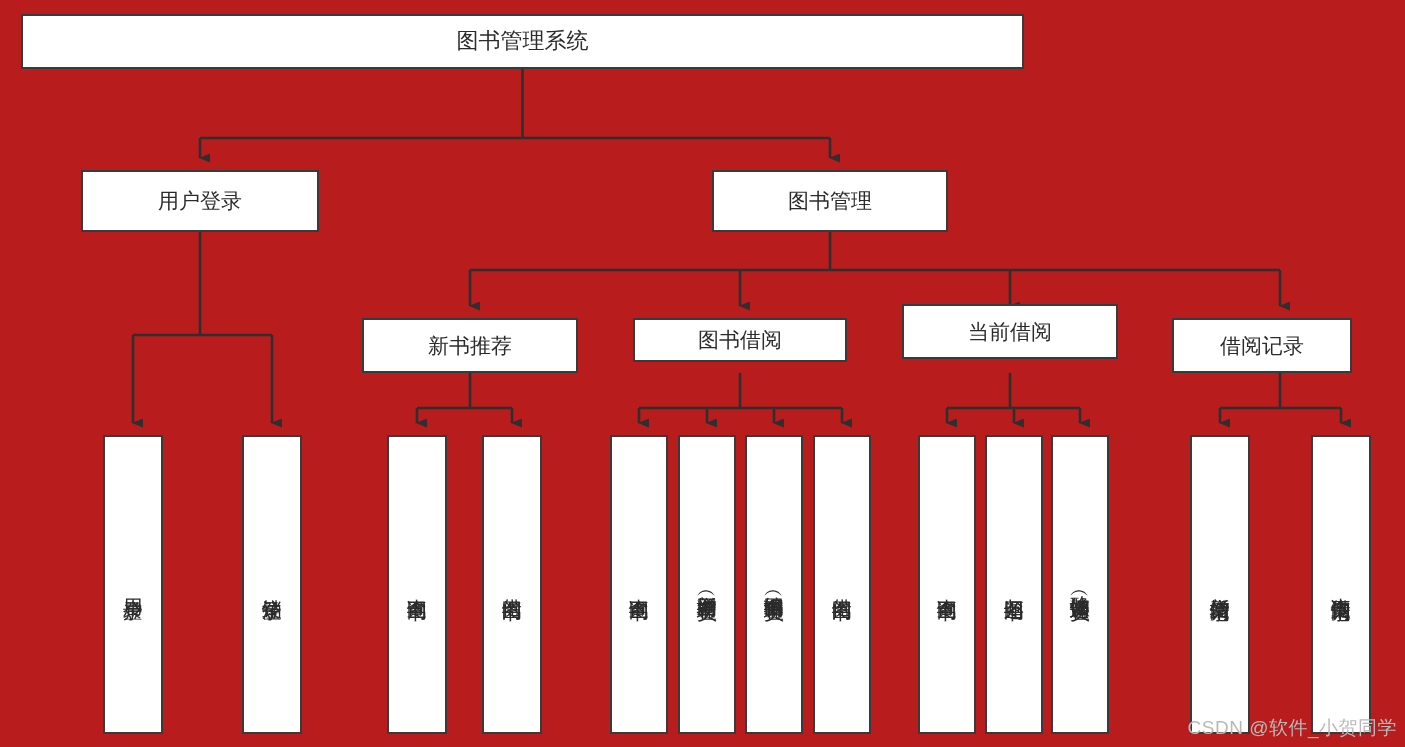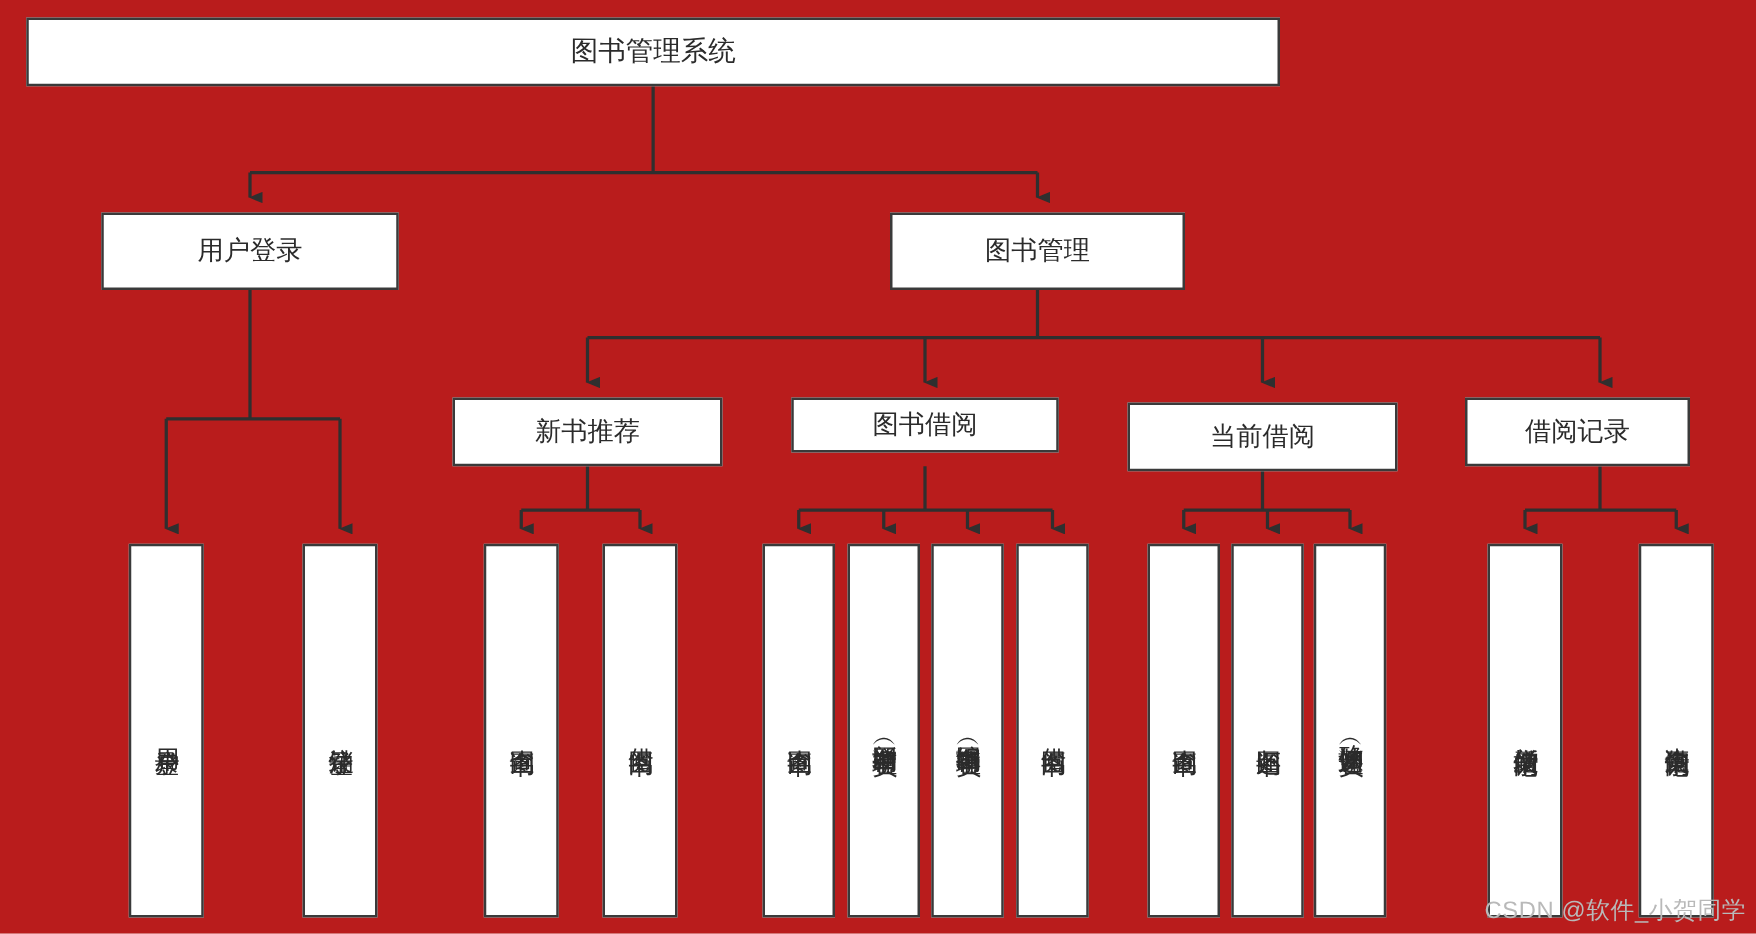--- a/index.html
+++ b/index.html
@@ -80,7 +80,7 @@
       <div class="node h-node" style="left: 633px; top: 318px; width: 214px; height: 44px; border-color: rgb(58, 58, 58);">
         <span class="lbl" style="color: rgb(43, 43, 43);">图书借阅</span>
       </div>
-      <div class="node h-node" style="left: 902px; top: 322px; width: 216px; height: 55px; border-color: rgb(58, 58, 58);">
+      <div class="node h-node" style="left: 902px; top: 304px; width: 216px; height: 55px; border-color: rgb(58, 58, 58);">
         <span class="lbl" style="color: rgb(43, 43, 43);">当前借阅</span>
       </div>
       <div class="node h-node" style="left: 1172px; top: 318px; width: 180px; height: 55px; border-color: rgb(58, 58, 58);">

